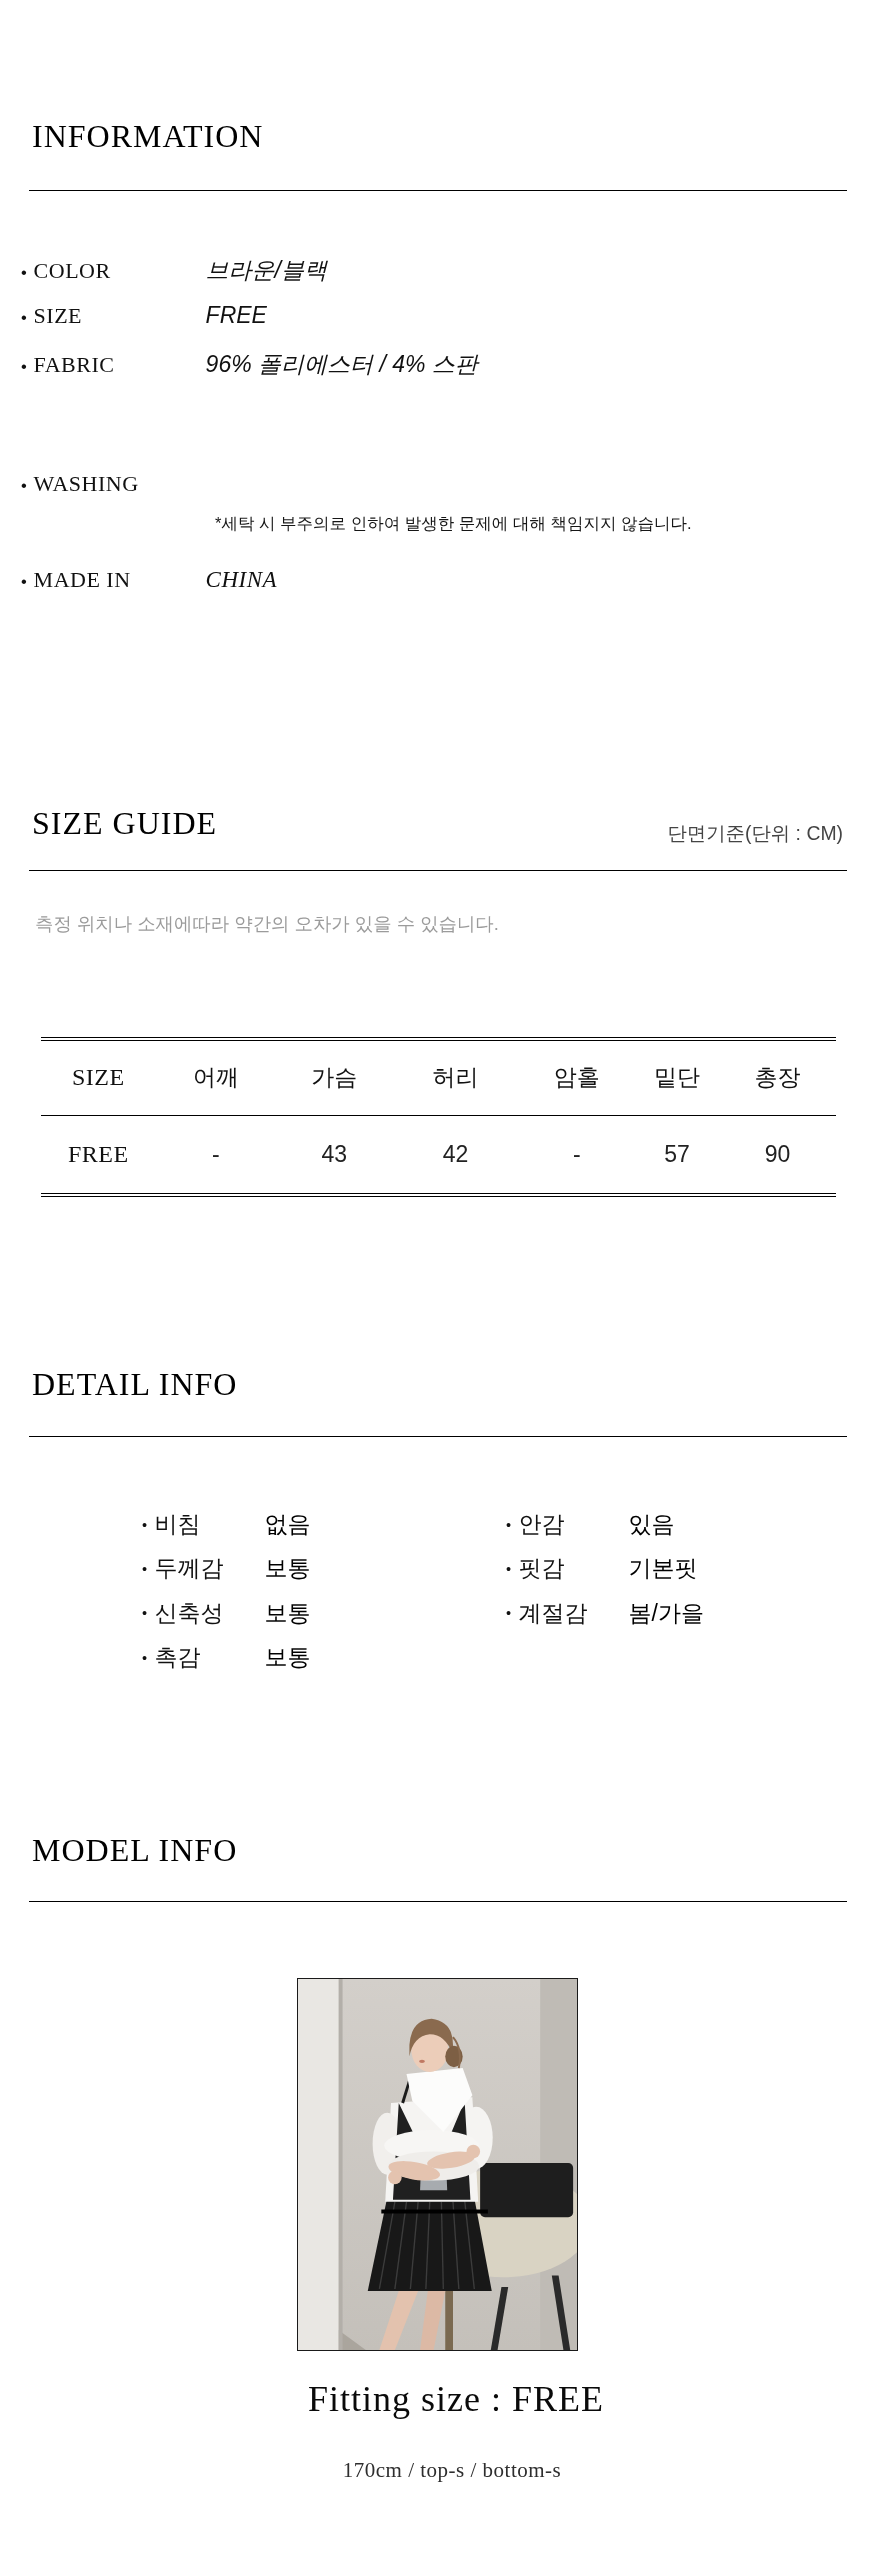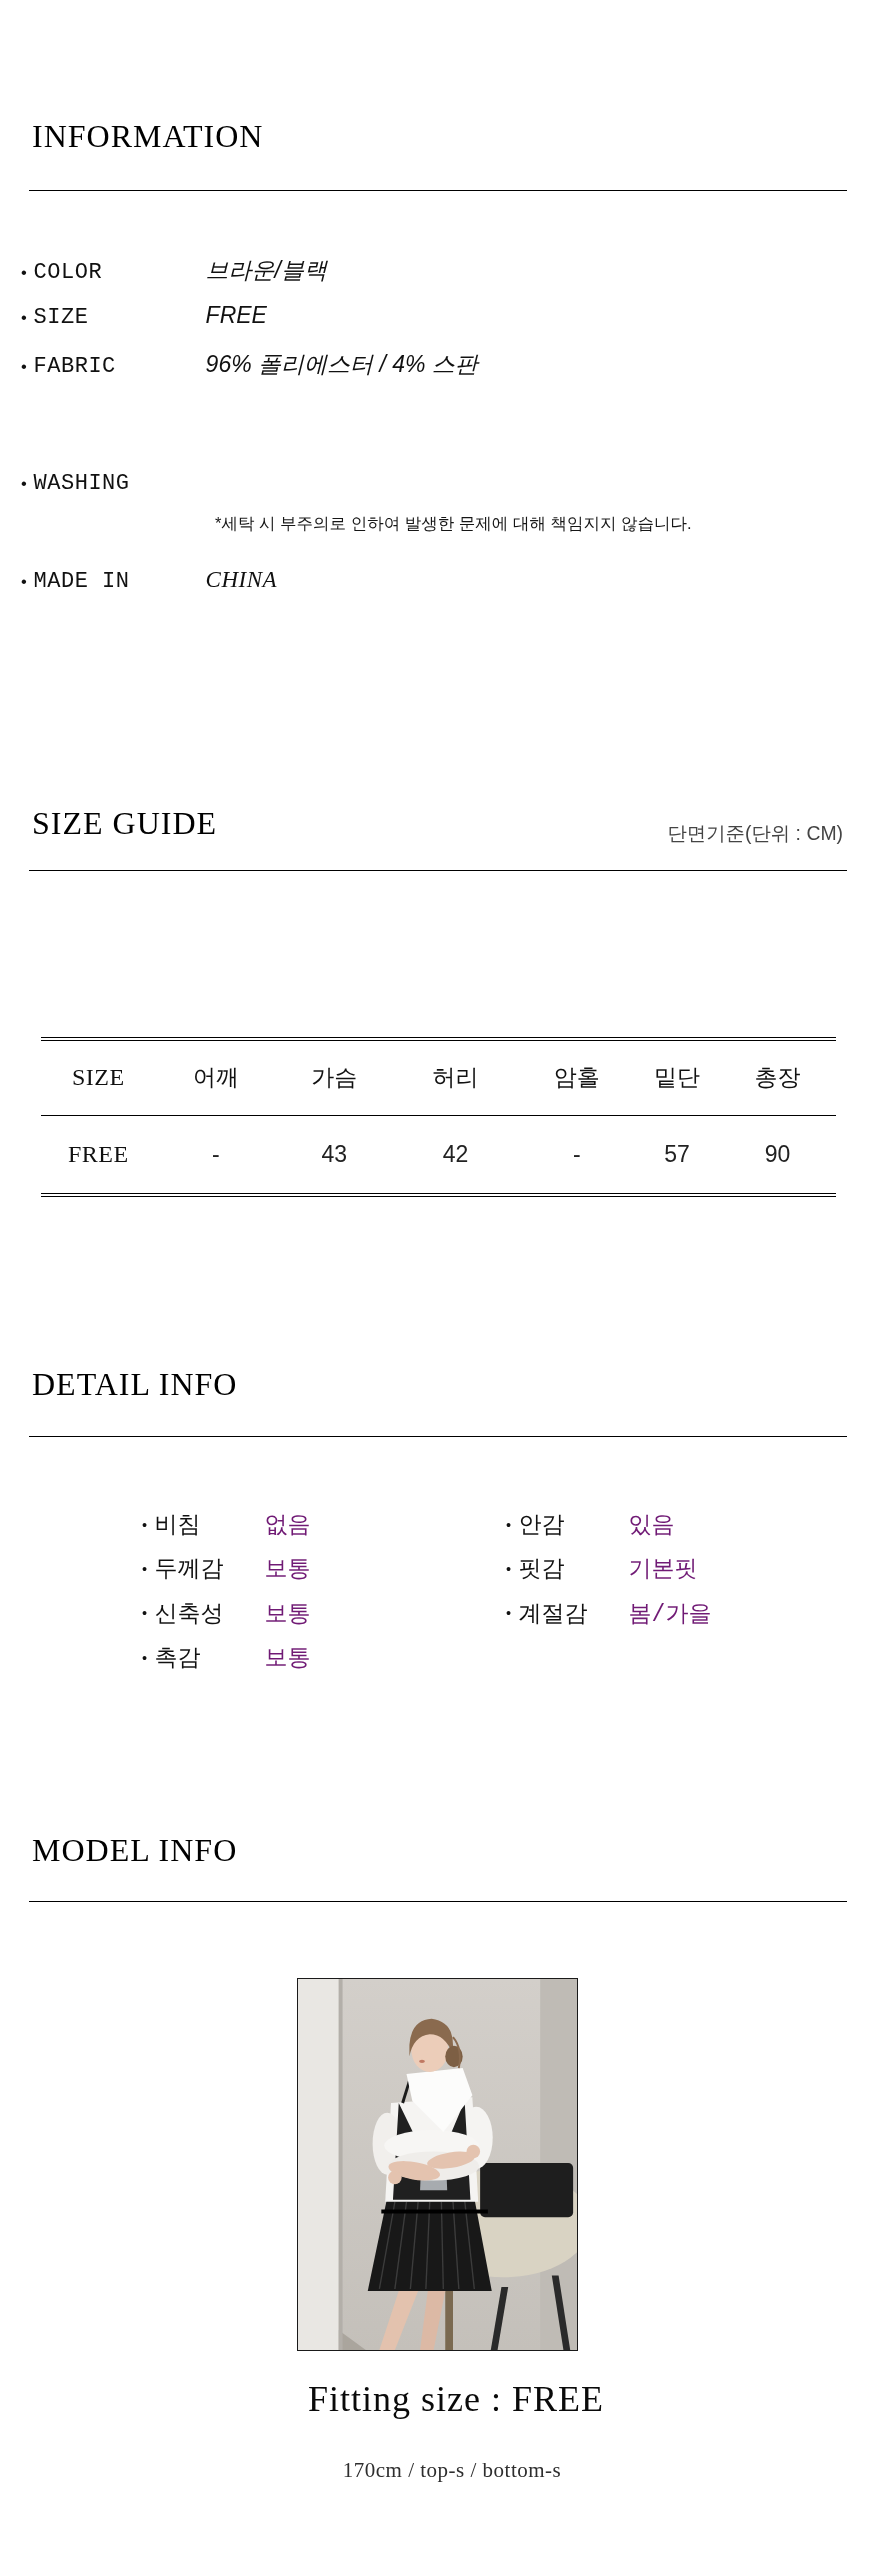--- a/index.html
+++ b/index.html
@@ -15,7 +15,7 @@
   
   .info-row{position:absolute;left:21px;display:flex;align-items:baseline;white-space:nowrap;}
   .bullet{display:inline-block;width:12.6px;font-size:16.5px;color:#111;}
-  .info-label{display:inline-block;width:172px;font-family:Liberation Mono, monospace;font-size:22px;letter-spacing:0.5px;color:#111;}
+  .info-label{display:inline-block;width:172px;font-family:Liberation Serif, serif;font-size:22px;letter-spacing:0.5px;color:#111;}
   .info-value{font-size:23px;font-weight:500;color:#111;font-style:italic;}
   .info-value.serif{font-family:"Liberation Serif",serif;font-weight:400;letter-spacing:0.5px;}
   .wash-note{position:absolute;left:215px;top:513px;font-size:16.5px;font-weight:400;color:#161616;white-space:nowrap;}

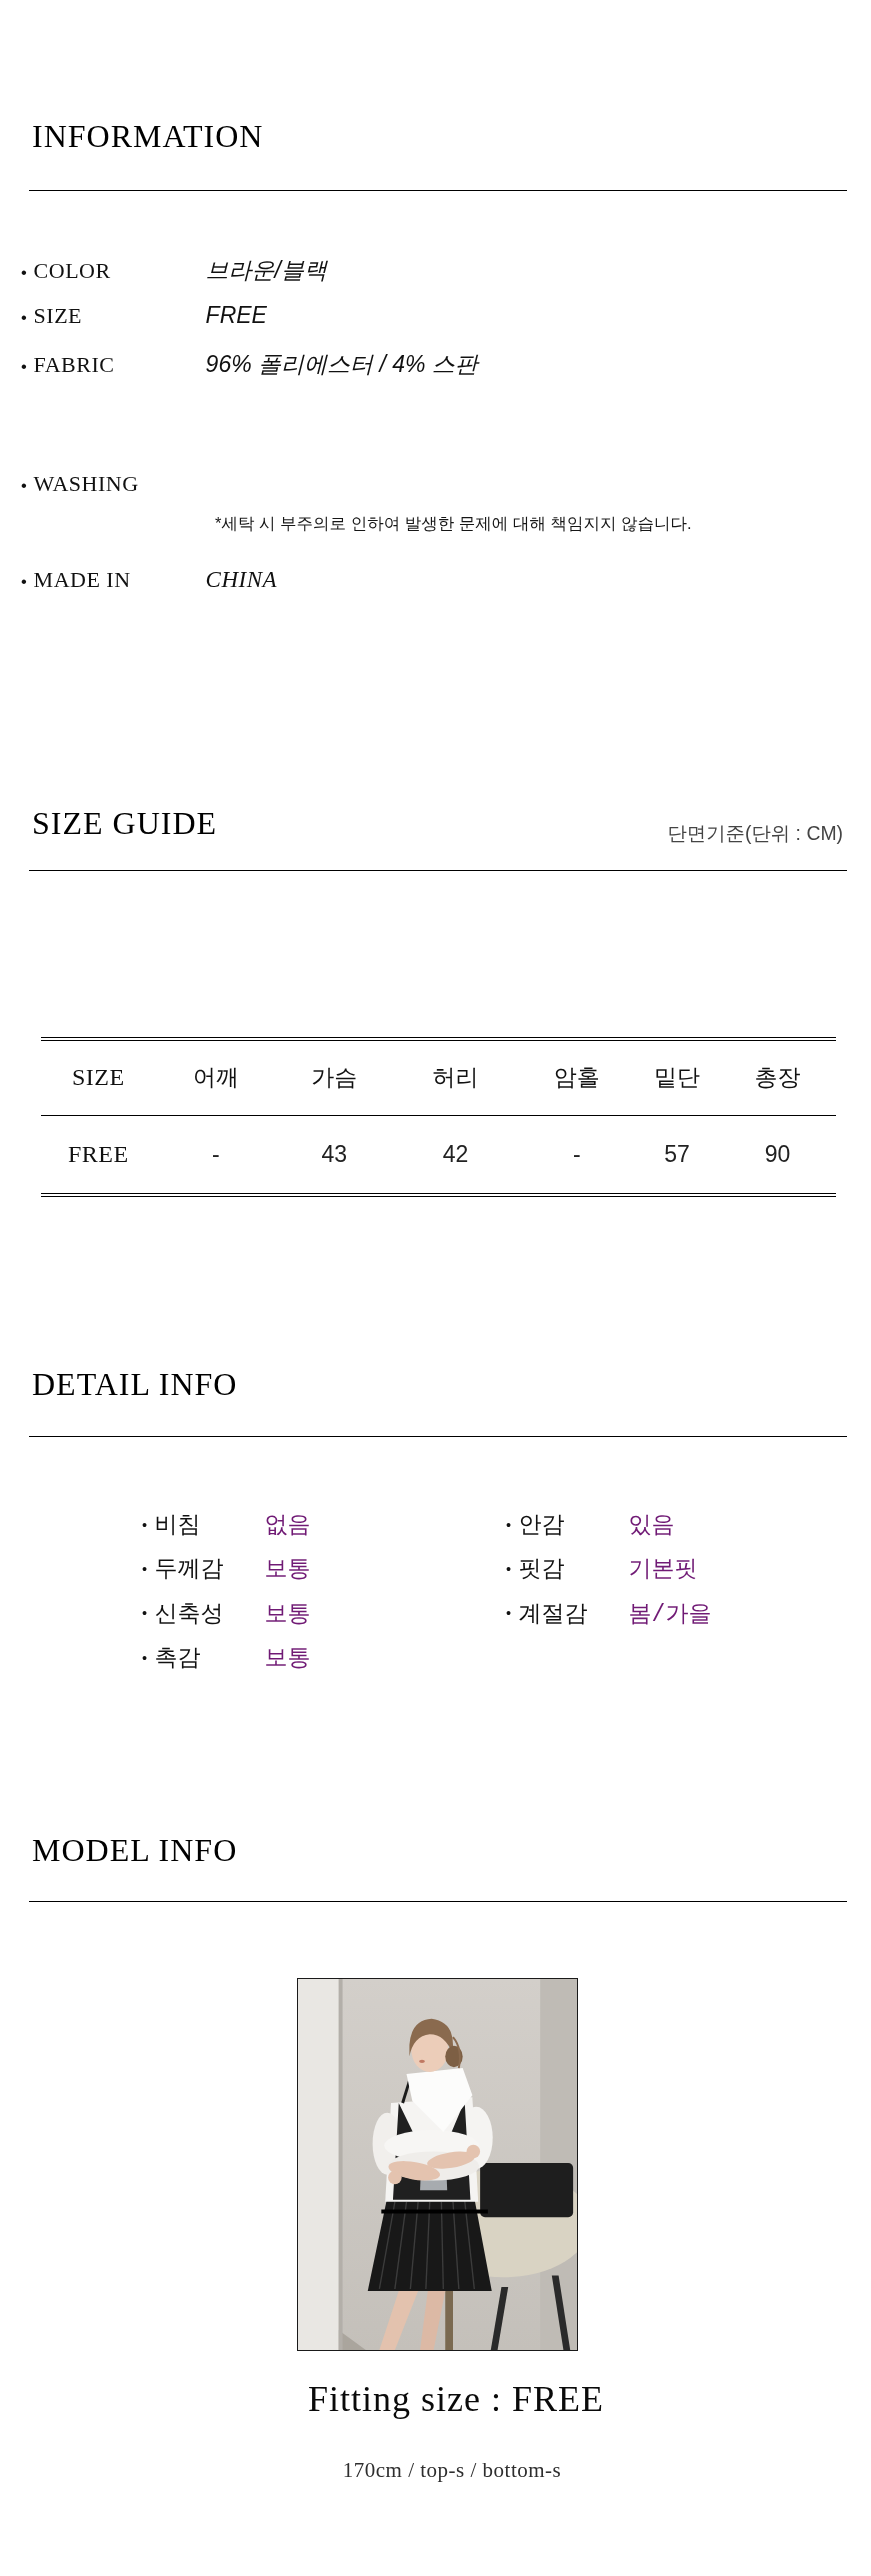--- a/index.html
+++ b/index.html
@@ -94,6 +94,7 @@
 <div class="rule" style="top:870px;"></div>
 
 <div class="sg-disclaimer">
+  <div>측정 위치나 소재에따라 약간의 오차가 있을 수 있습니다.</div>
 </div>
 
 <table class="size-table">

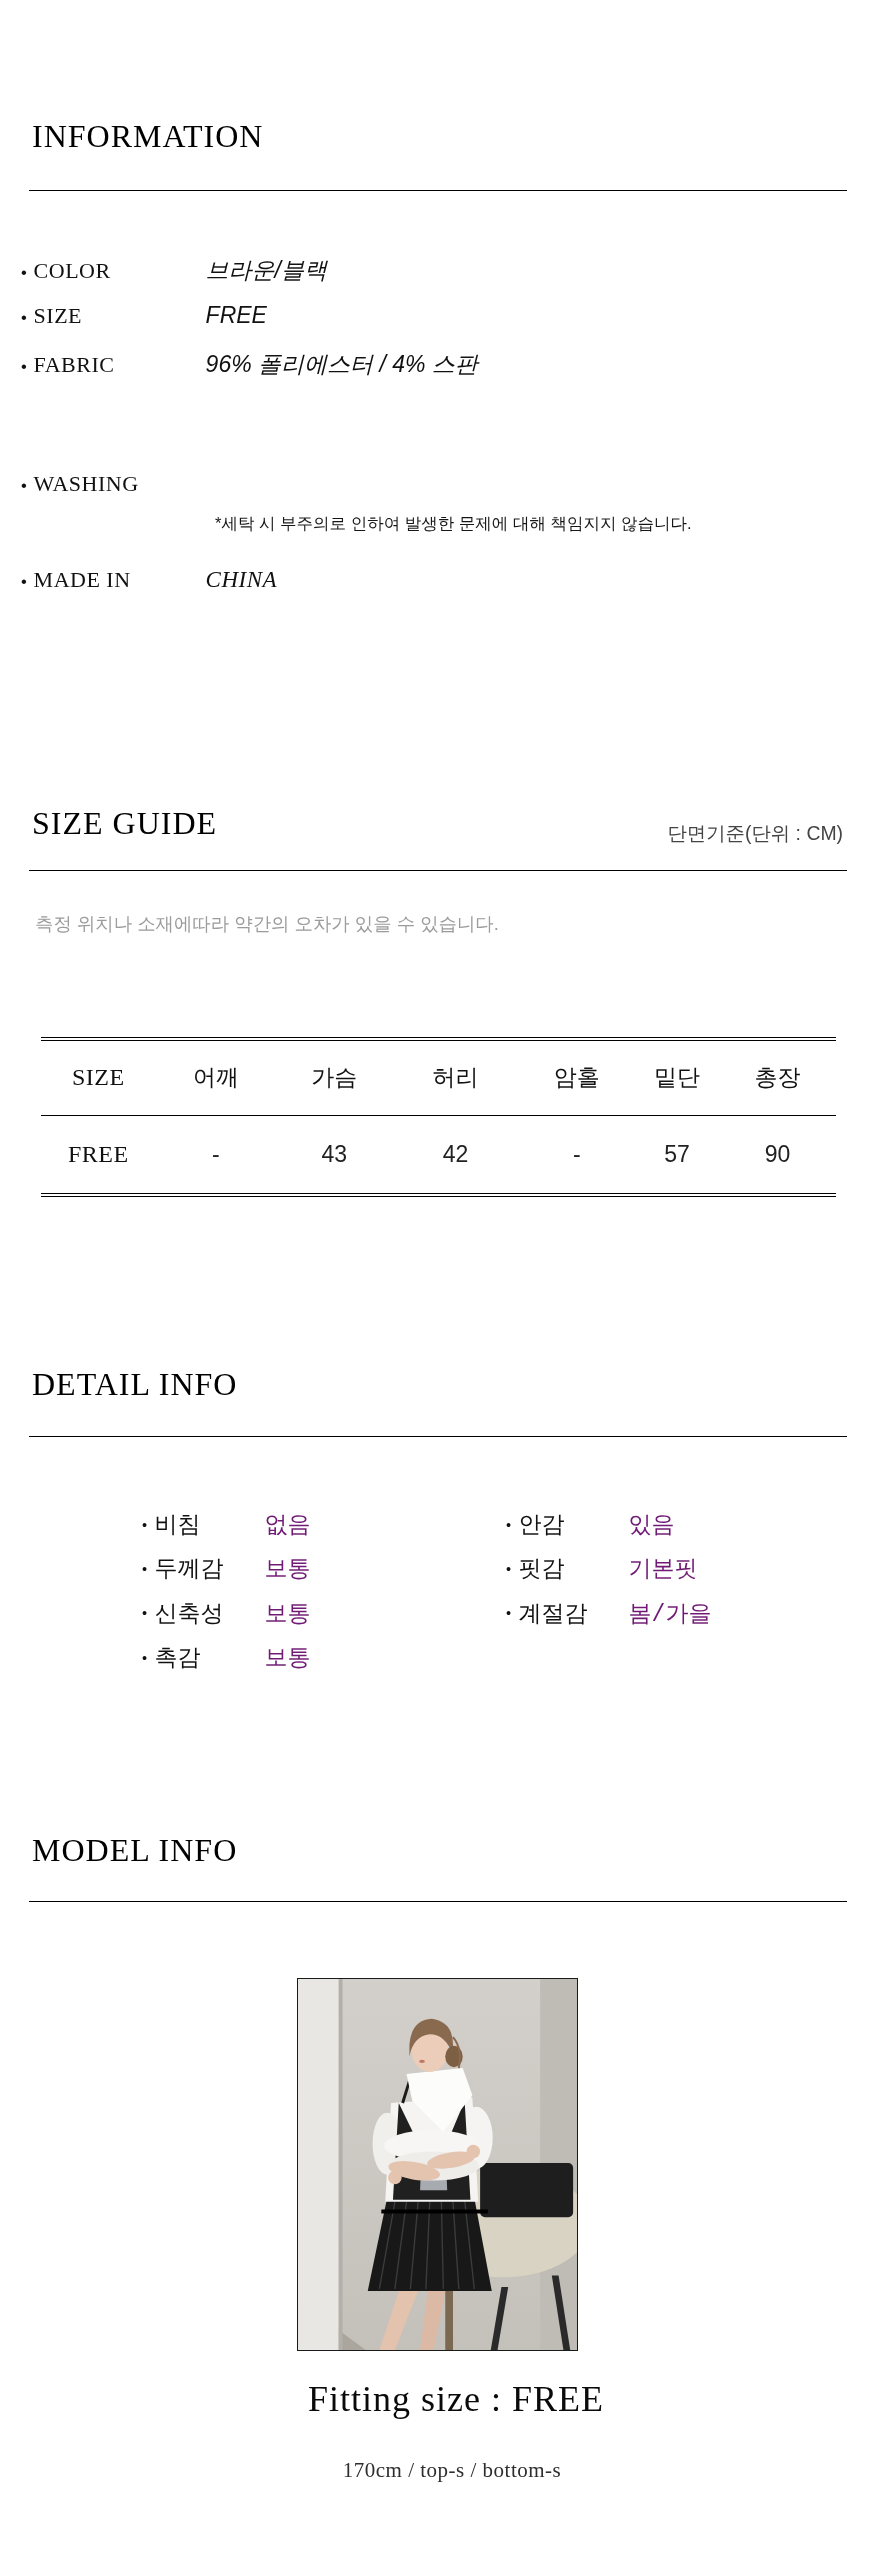--- a/index.html
+++ b/index.html
@@ -43,7 +43,7 @@
   .detail-row{display:flex;align-items:center;height:27px;margin-bottom:17.4px;white-space:nowrap;}
   .detail-row .bullet{width:12.6px;font-size:14.5px;}
   .detail-label{display:inline-block;width:110px;font-size:23px;font-weight:500;color:#111;}
-  .detail-value{font-size:23px;font-weight:500;color:#701a75;font-family:Liberation Mono, monospace;}
+  .detail-value{font-size:23px;font-weight:500;color:#000000;}
 
   
   .model-photo{position:absolute;left:297px;top:1978px;width:281px;height:373px;border:1px solid #1a1a1a;box-sizing:border-box;overflow:hidden;background:#c9c5c0;}

